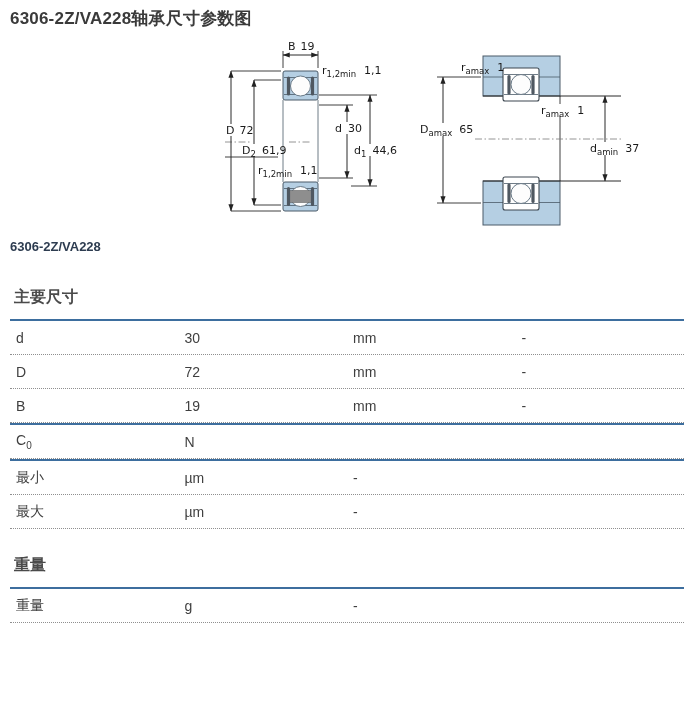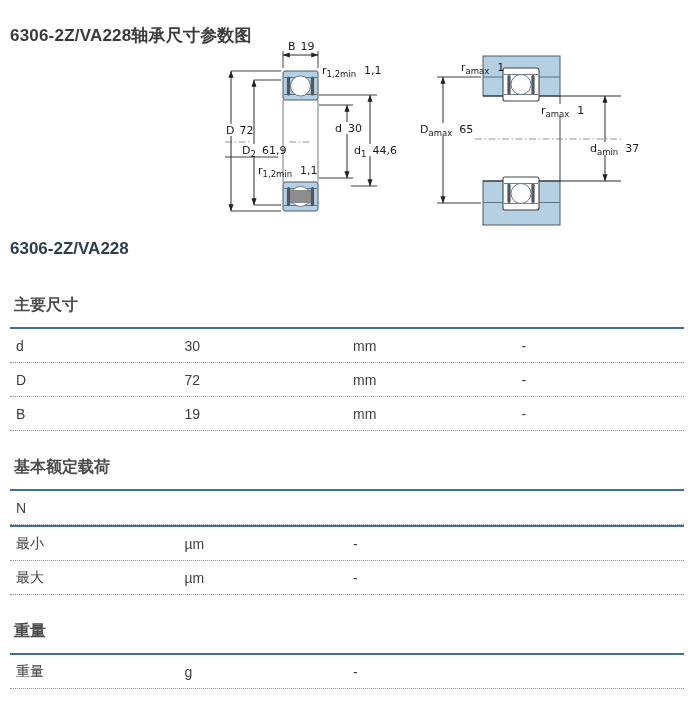--- a/index.html
+++ b/index.html
@@ -8,7 +8,7 @@
     background:#ffffff;font-family:"Liberation Sans",sans-serif;
   }
   .title{
-    position:absolute;top:24px;left:10px;
+    position:absolute;top:7px;left:10px;
     font-size:17px;font-weight:bold;color:#3a3a3a;letter-spacing:.2px;
   }
   .diagram{position:absolute;left:225px;top:38px;width:470px;height:200px;}

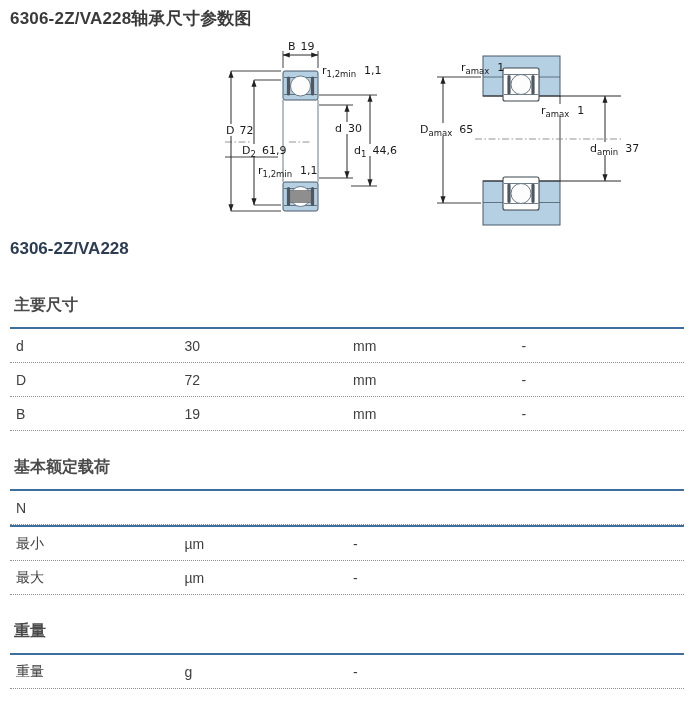--- a/index.html
+++ b/index.html
@@ -14,7 +14,7 @@
   .diagram{position:absolute;left:225px;top:38px;width:470px;height:200px;}
   .subtitle{
     position:absolute;top:239px;left:10px;
-    font-size:17px;font-weight:bold;color:#2d3c50;
+    font-size:13px;font-weight:bold;color:#2d3c50;
   }
   .content{position:absolute;top:275px;left:0;width:694px;}
   .content h3{

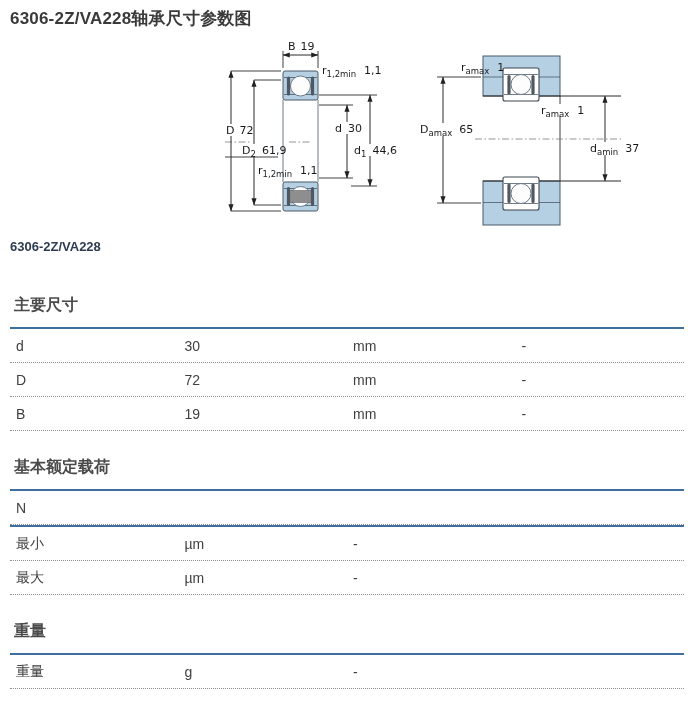--- a/index.html
+++ b/index.html
@@ -21,7 +21,7 @@
     font-size:16px;font-weight:bold;color:#4a4a4a;
     margin:26px 14px 12px 14px;line-height:20px;
   }
-  .content h3.first{margin-top:20px;}
+  .content h3.first{margin-top:12px;}
   .tbl{margin:0 10px;border-top:2px solid #3d6e9e;}
   .row{
     display:flex;height:33px;align-items:center;

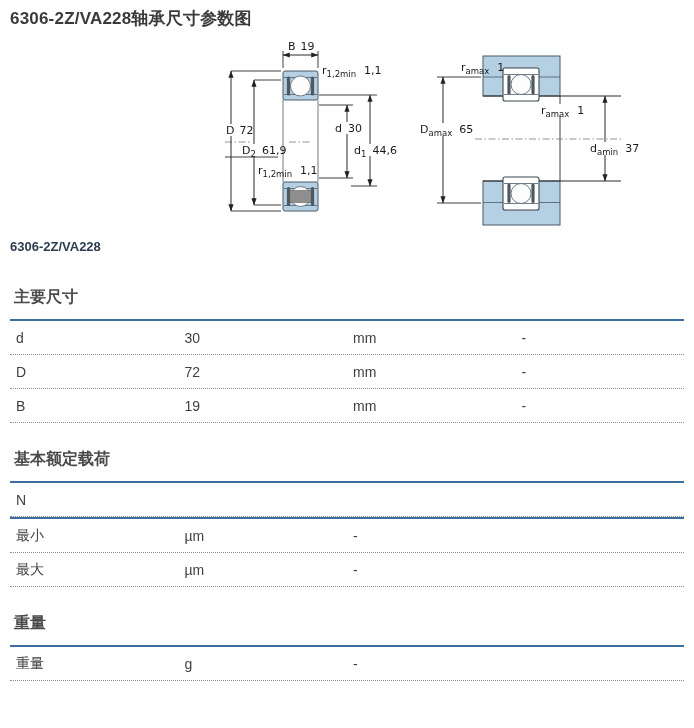--- a/index.html
+++ b/index.html
@@ -186,6 +186,7 @@
   <h3>基本额定载荷</h3>
   <div class="tbl">
     <div class="row">
+      <div class="cell"><span>C</span><sub>0</sub></div>
       <div class="cell">N</div>
     </div>
   </div>

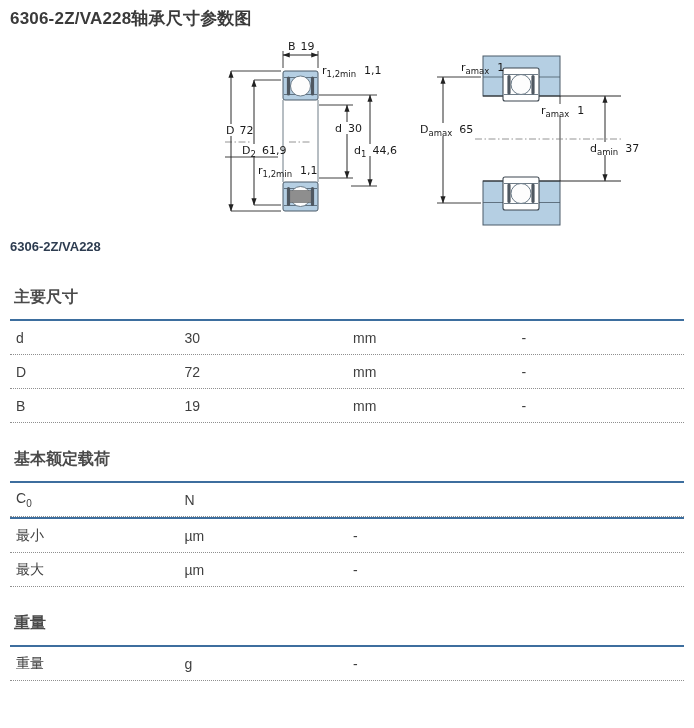--- a/index.html
+++ b/index.html
@@ -183,7 +183,6 @@
     </div>
   </div>
 
-  <h3>基本额定载荷</h3>
   <div class="tbl">
     <div class="row">
       <div class="cell"><span>C</span><sub>0</sub></div>

